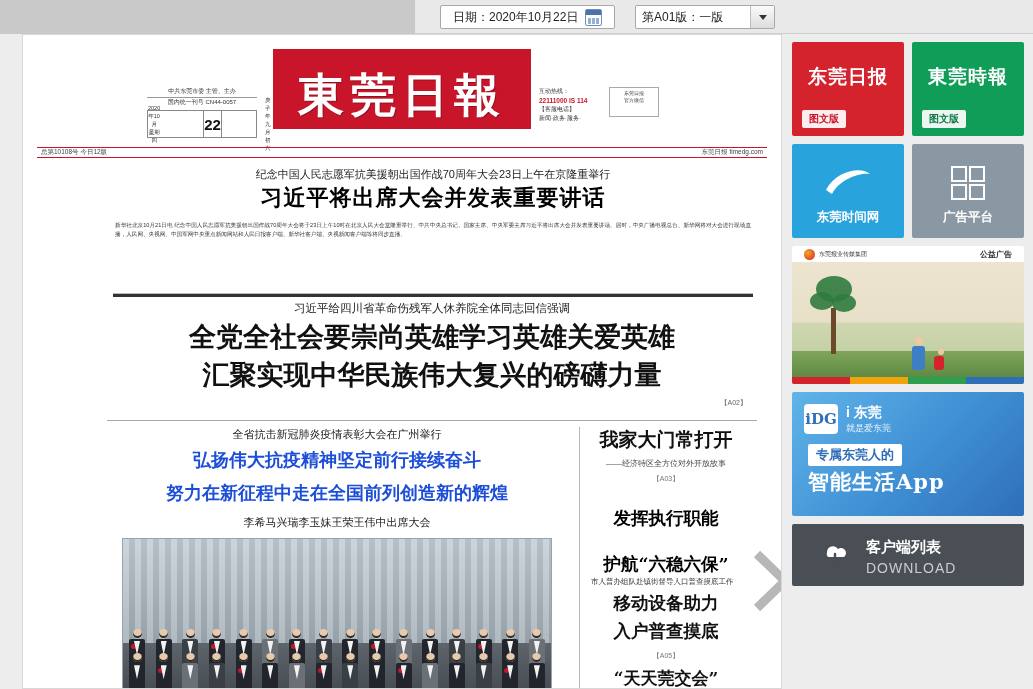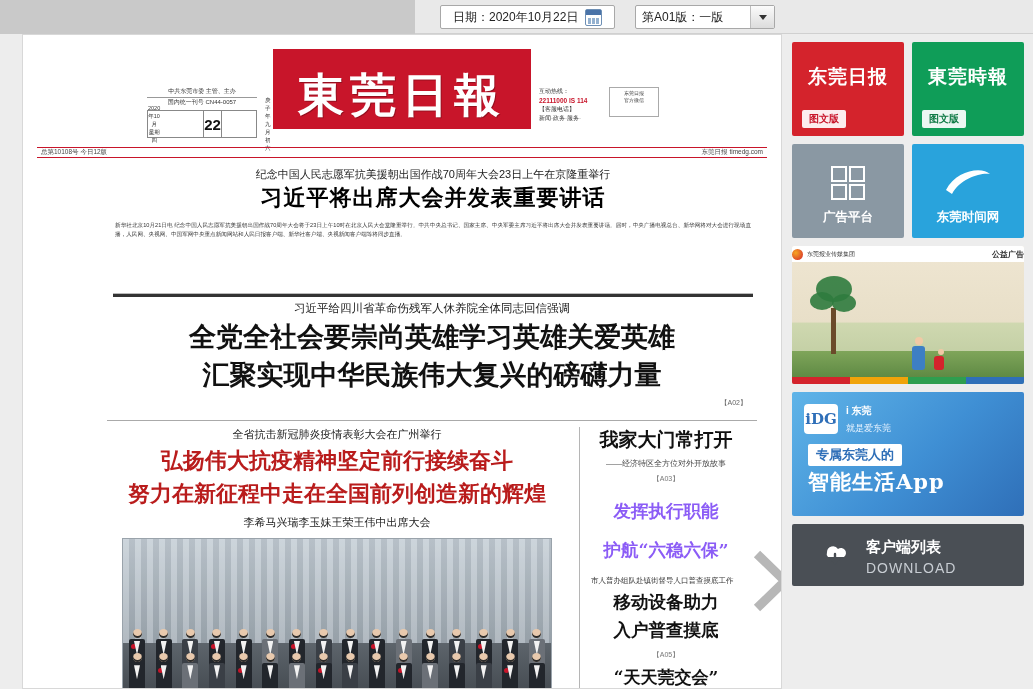--- a/index.html
+++ b/index.html
@@ -594,6 +594,14 @@
     </div>
 
     <div class="tile-row">
+      <div class="tile blue">
+        <span class="swoosh">
+          <svg width="52" height="34" viewBox="0 0 52 34">
+            <path d="M4 26 C14 6, 40 2, 48 10 C40 8, 18 14, 10 30 Z" fill="#ffffff"></path>
+          </svg>
+        </span>
+        <div class="t-label">东莞时间网</div>
+      </div>
       <div class="tile gray">
         <span class="grid-icon">
           <svg width="34" height="34" viewBox="0 0 34 34">
@@ -605,14 +613,6 @@
         </span>
         <div class="t-label">广告平台</div>
       </div>
-      <div class="tile blue">
-        <span class="swoosh">
-          <svg width="52" height="34" viewBox="0 0 52 34">
-            <path d="M4 26 C14 6, 40 2, 48 10 C40 8, 18 14, 10 30 Z" fill="#ffffff"></path>
-          </svg>
-        </span>
-        <div class="t-label">东莞时间网</div>
-      </div>
     </div>
 
     <div class="ad-nature">

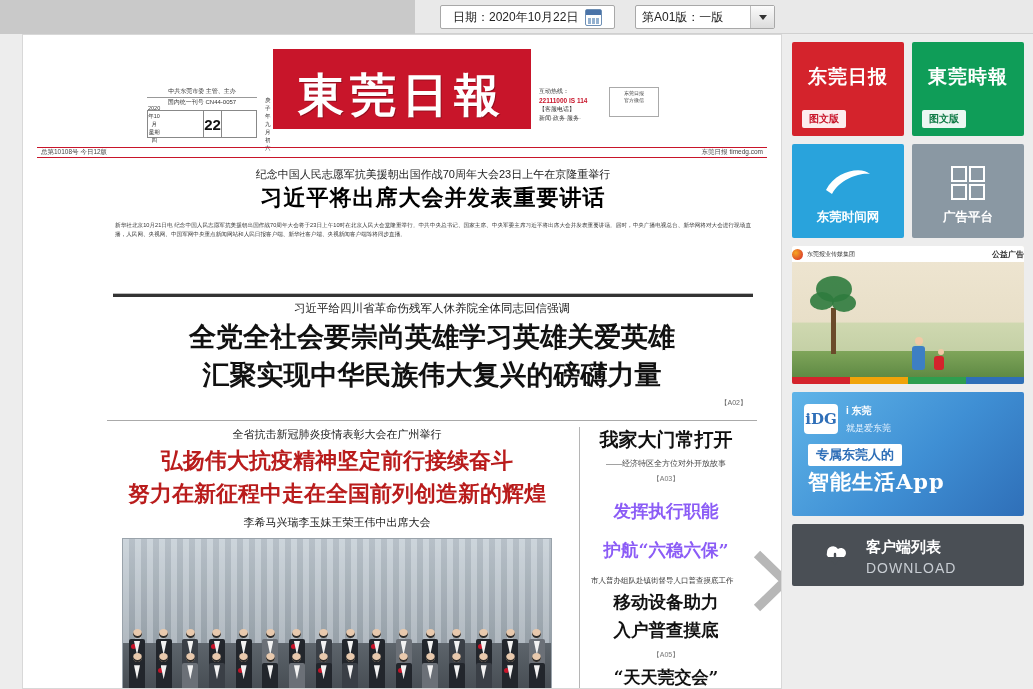--- a/index.html
+++ b/index.html
@@ -268,7 +268,7 @@
   }
   .ad-nature .top-bar {
     position: absolute; left: 0; right: 0; top: 0; height: 16px;
-    background: #fff; display: flex; align-items: center; padding: 0 0; gap: 4px;
+    background: #fff; display: flex; align-items: center; padding: 0 12px; gap: 4px;
   }
   .ad-nature .logo-dot {
     width: 11px; height: 11px; border-radius: 50%;

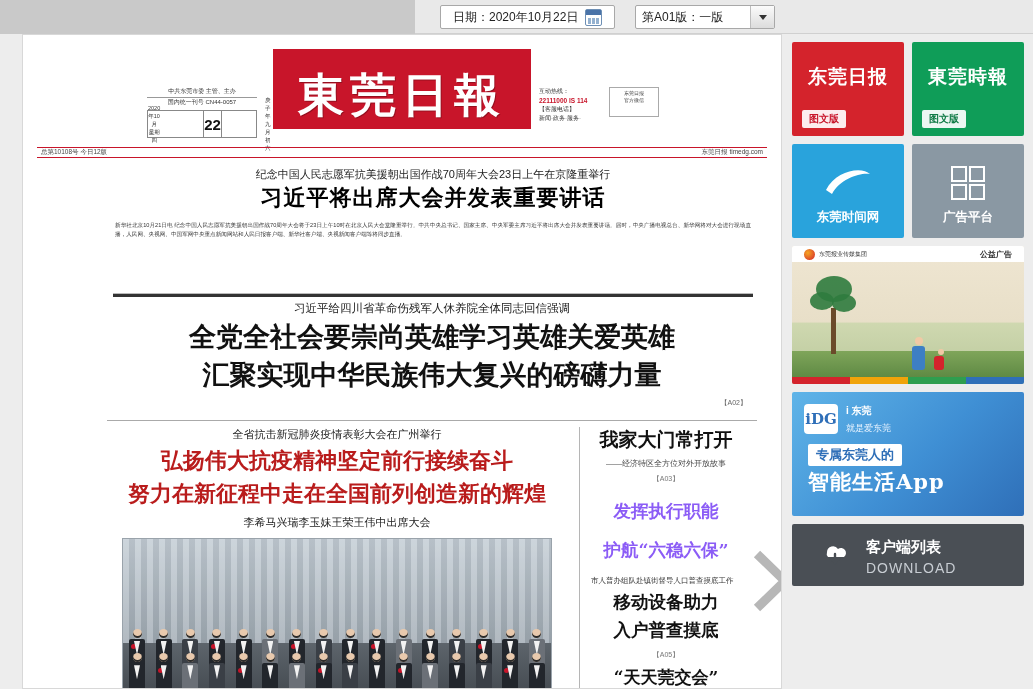--- a/index.html
+++ b/index.html
@@ -311,7 +311,7 @@
     font-size: 15px; font-weight: bold; display: flex; align-items: center; justify-content: center;
     font-family: "DejaVu Serif", serif;
   }
-  .ad-app .title { position: absolute; left: 54px; top: 12px; color: #fff; font-size: 10px; font-weight: bold; }
+  .ad-app .title { position: absolute; left: 54px; top: 12px; color: #fff; font-size: 14px; font-weight: bold; }
   .ad-app .sub { position: absolute; left: 54px; top: 30px; color: #eaf4ff; font-size: 9px; }
   .ad-app .band {
     position: absolute; left: 16px; top: 52px; background: #fff; color: #2f6fb8;

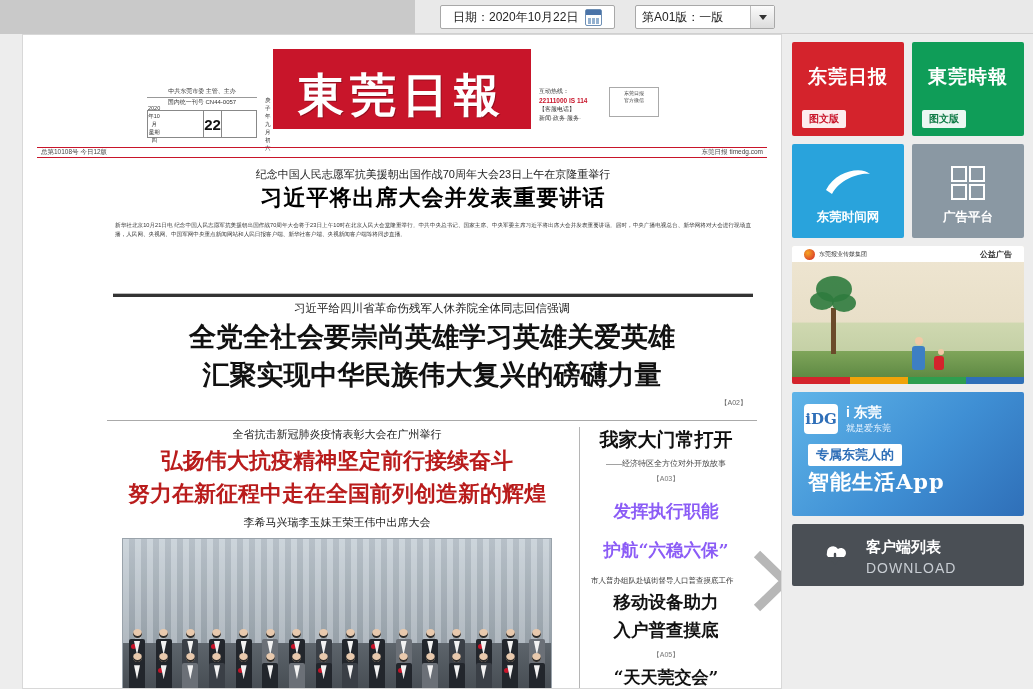--- a/index.html
+++ b/index.html
@@ -150,7 +150,7 @@
   .sub3 { font-size: 11px; color: #222; }
   .headline3 {
     font-family: "DejaVu Serif", serif;
-    font-size: 22px; font-weight: bold; color: #b91c1c; line-height: 30px;
+    font-size: 18px; font-weight: bold; color: #1d4ed8; line-height: 30px;
     margin-top: 3px; white-space: nowrap;
   }
   .byline3 { font-size: 11px; color: #222; margin-top: 7px; }

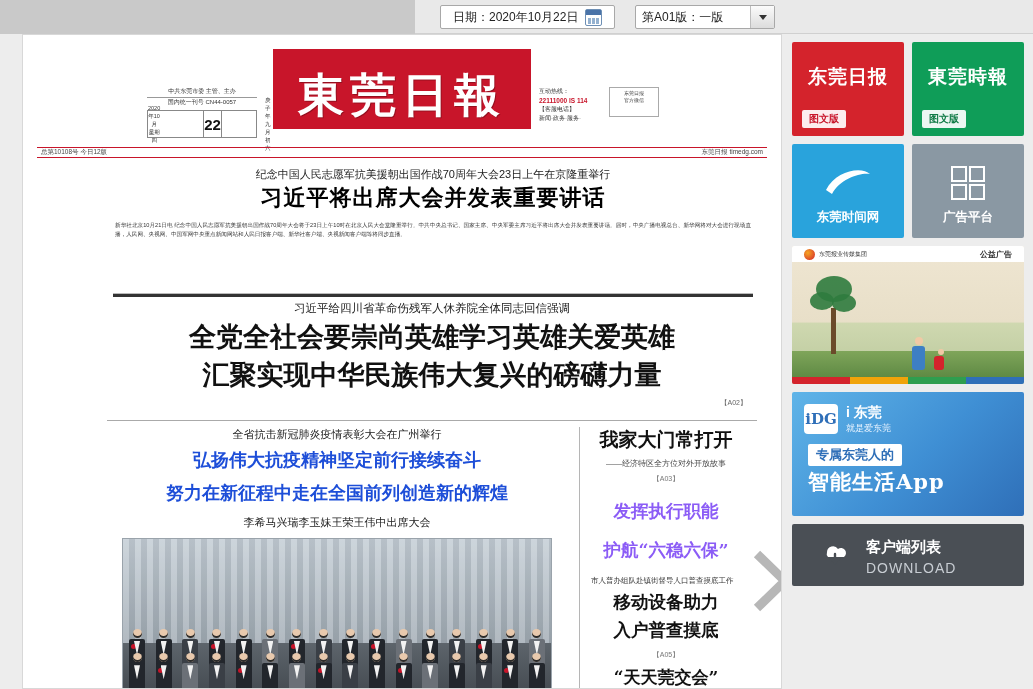--- a/index.html
+++ b/index.html
@@ -201,8 +201,8 @@
   .rc-sub { font-size: 8px; color: #444; margin-top: 5px; }
   .rc-ref { font-size: 7px; color: #777; margin-top: 5px; }
   .rc-h2 {
-    font-family: "DejaVu Serif", serif; font-size: 17.5px; font-weight: bold; color: #8b5cf6;
-    line-height: 24px; margin-top: 15px; white-space: nowrap;
+    font-family: "DejaVu Serif", serif; font-size: 17.5px; font-weight: bold; color: #000000;
+    line-height: 24px; margin-top: 22px; white-space: nowrap;
   }
   .rc-body { font-size: 7.5px; line-height: 11px; color: #444; margin-top: 5px; }
   .rc-tag { font-size: 7.5px; line-height: 11px; color: #333; margin-top: 13px; text-align: left; }

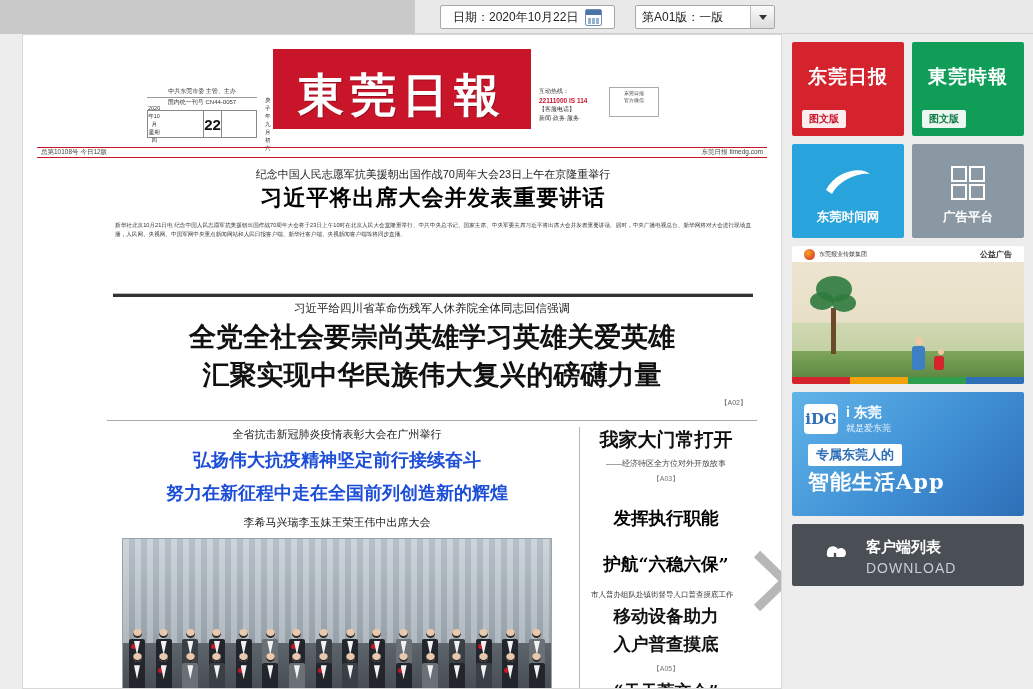--- a/index.html
+++ b/index.html
@@ -205,7 +205,7 @@
     line-height: 24px; margin-top: 22px; white-space: nowrap;
   }
   .rc-body { font-size: 7.5px; line-height: 11px; color: #444; margin-top: 5px; }
-  .rc-tag { font-size: 7.5px; line-height: 11px; color: #333; margin-top: 13px; text-align: left; }
+  .rc-tag { font-size: 7.5px; line-height: 11px; color: #333; margin-top: 0; text-align: left; }
   .rc-h3 {
     font-family: "DejaVu Serif", serif; font-size: 17.5px; font-weight: bold; color: #111;
     line-height: 24px; margin-top: 4px; white-space: nowrap;

